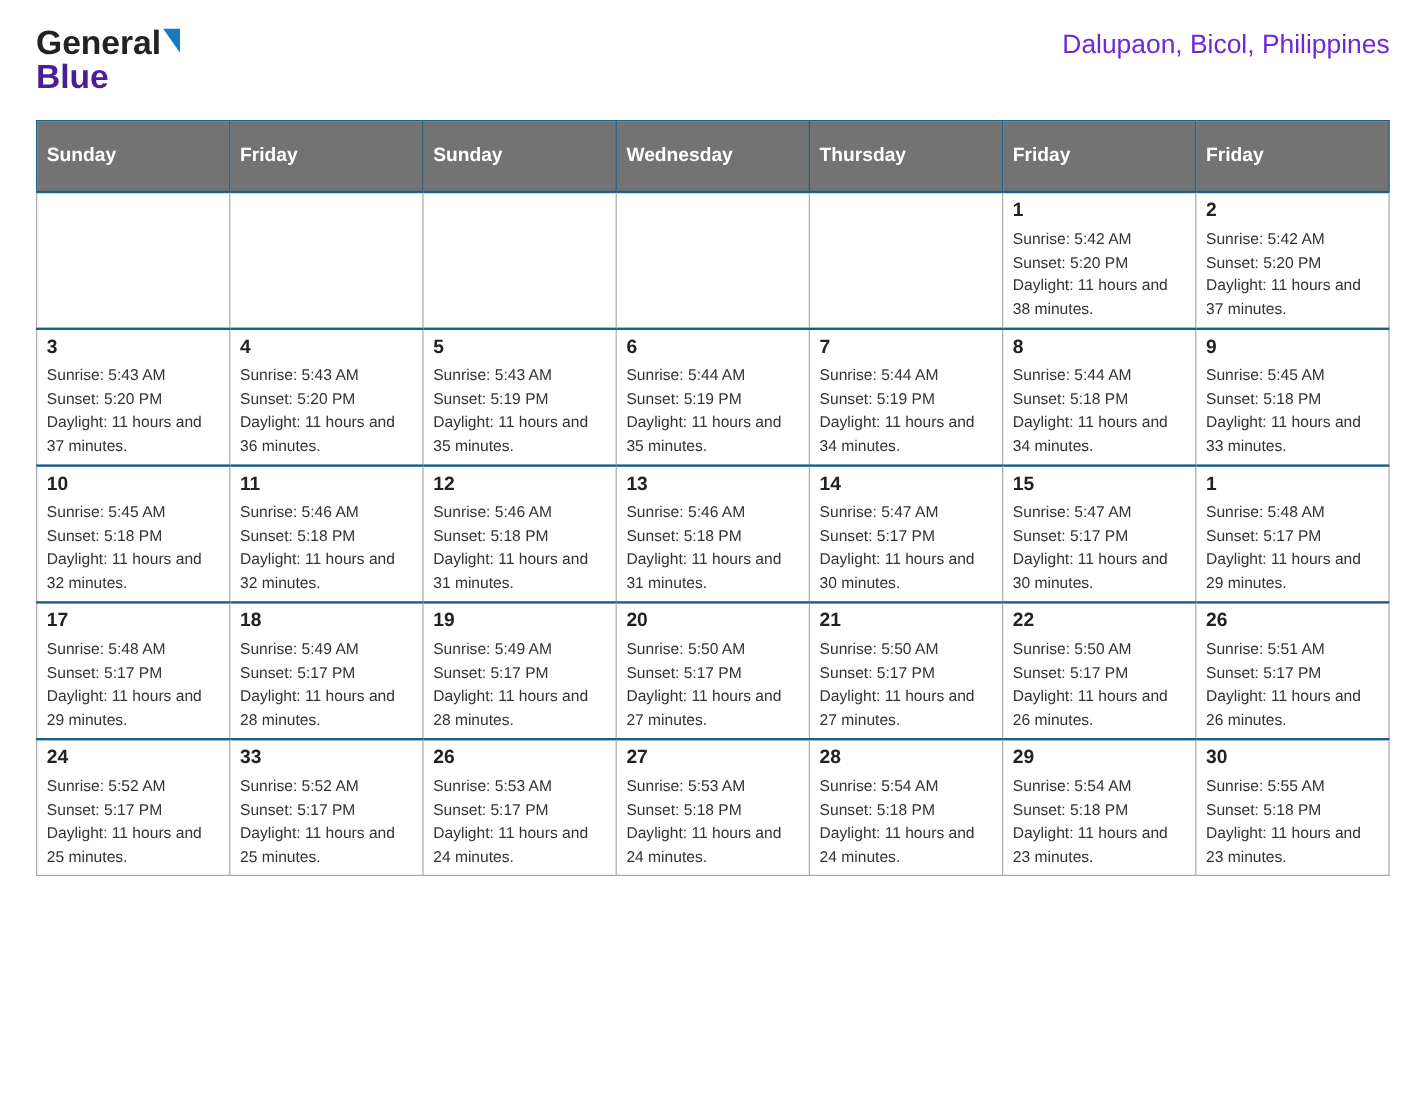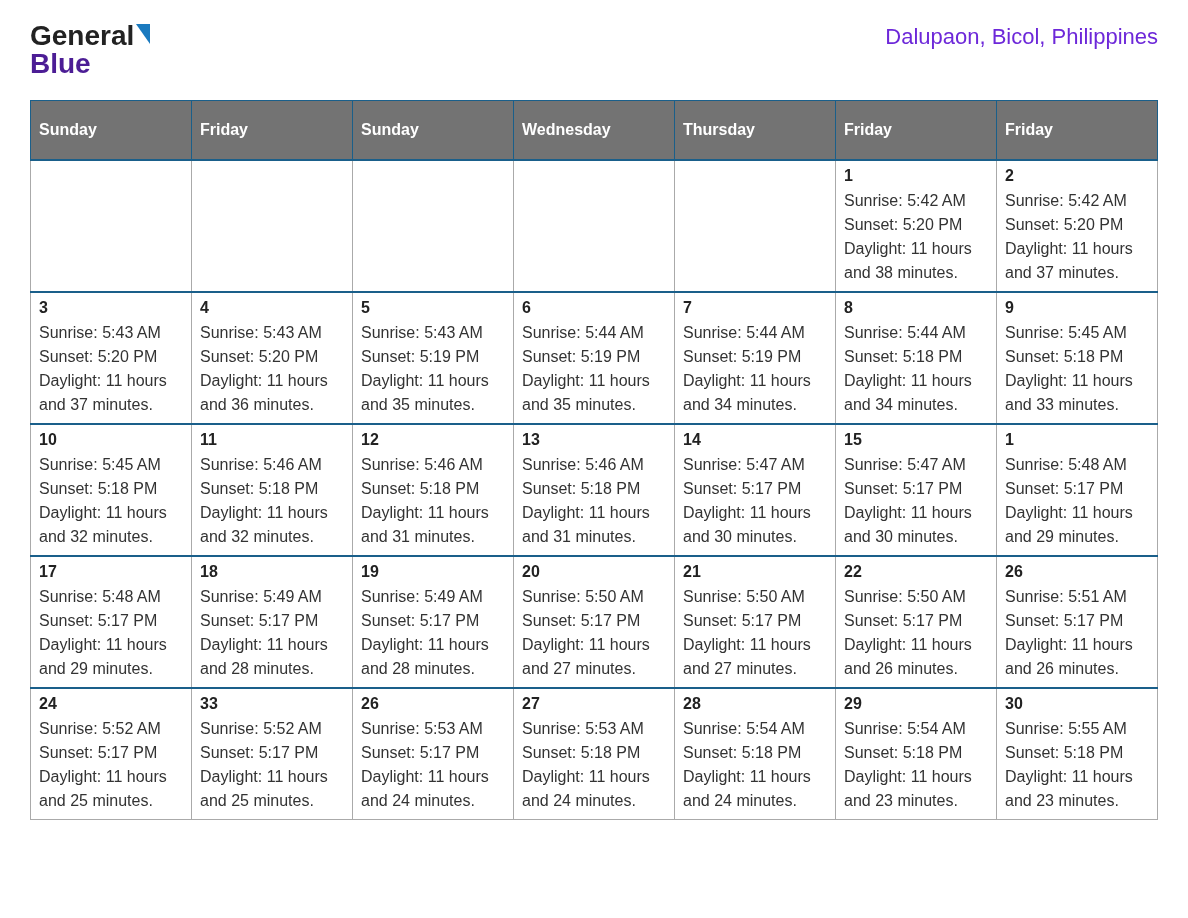--- a/index.html
+++ b/index.html
@@ -104,7 +104,7 @@
     }
 
     .day-info {
-      font-size: 16px;
+      font-size: 13px;
       color: #333;
       line-height: 1.5;
     }

